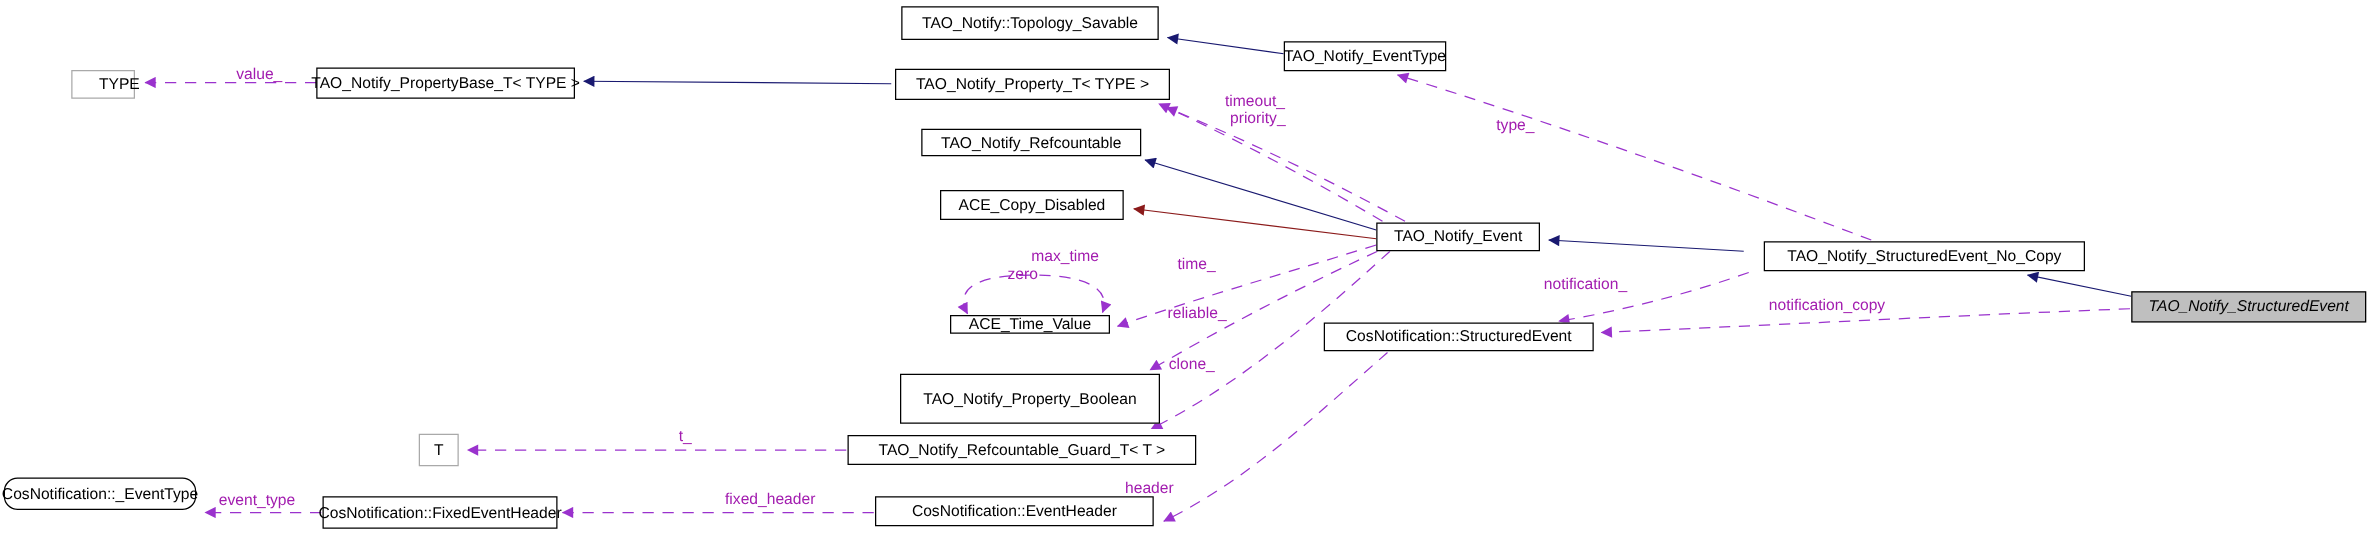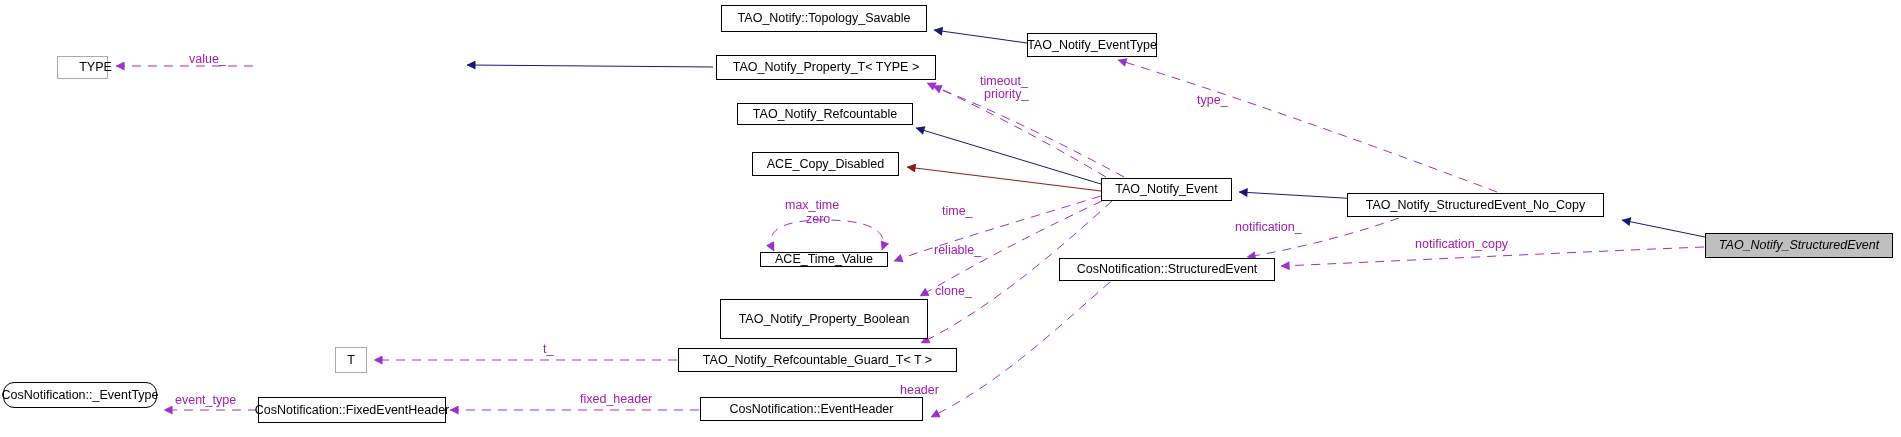--- a/index.html
+++ b/index.html
@@ -71,6 +71,7 @@
   </svg>
 
 <div class="node placeholder" style="left: 57px; top: 56px; width: 51px; height: 23px; padding-left: 26px;">TYPE</div>
+    <div class="node" style="left: 253px; top: 54px; width: 207px; height: 25px;">TAO_Notify_PropertyBase_T&lt; TYPE &gt;</div>
     <div class="node" style="left: 721px; top: 5px; width: 206px; height: 27px;">TAO_Notify::Topology_Savable</div>
     <div class="node" style="left: 716px; top: 55px; width: 220px; height: 25px;">TAO_Notify_Property_T&lt; TYPE &gt;</div>
     <div class="node" style="left: 737px; top: 103px; width: 176px; height: 22px;">TAO_Notify_Refcountable</div>

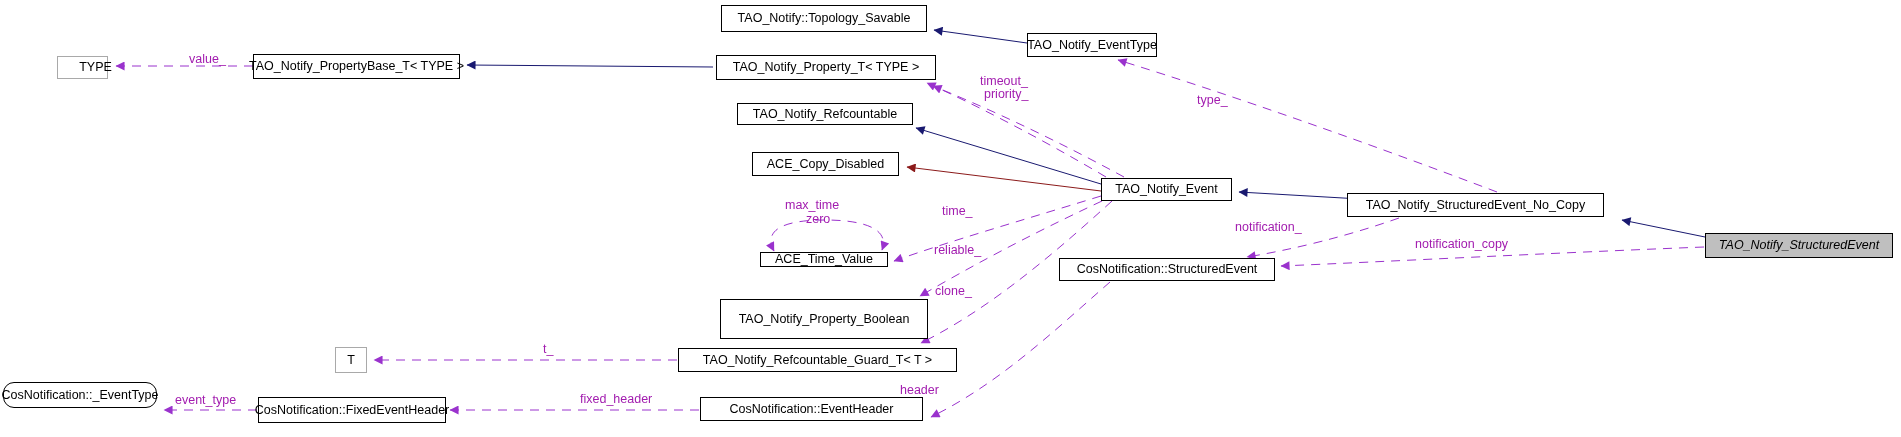--- a/index.html
+++ b/index.html
@@ -92,7 +92,7 @@
     <span class="elabel" style="left: 980px; top: 75px;">timeout_</span>
     <span class="elabel" style="left: 984px; top: 88px;">priority_</span>
     <span class="elabel" style="left: 1197px; top: 94px;">type_</span>
-    <span class="elabel" style="left: 757px; top: 199px; padding-left: 28px;">max_time</span>
+    <span class="elabel" style="left: 797px; top: 199px; padding-left: 28px;">max_time</span>
     <span class="elabel" style="left: 806px; top: 213px;">zero</span>
     <span class="elabel" style="left: 942px; top: 205px;">time_</span>
     <span class="elabel" style="left: 934px; top: 244px;">reliable_</span>

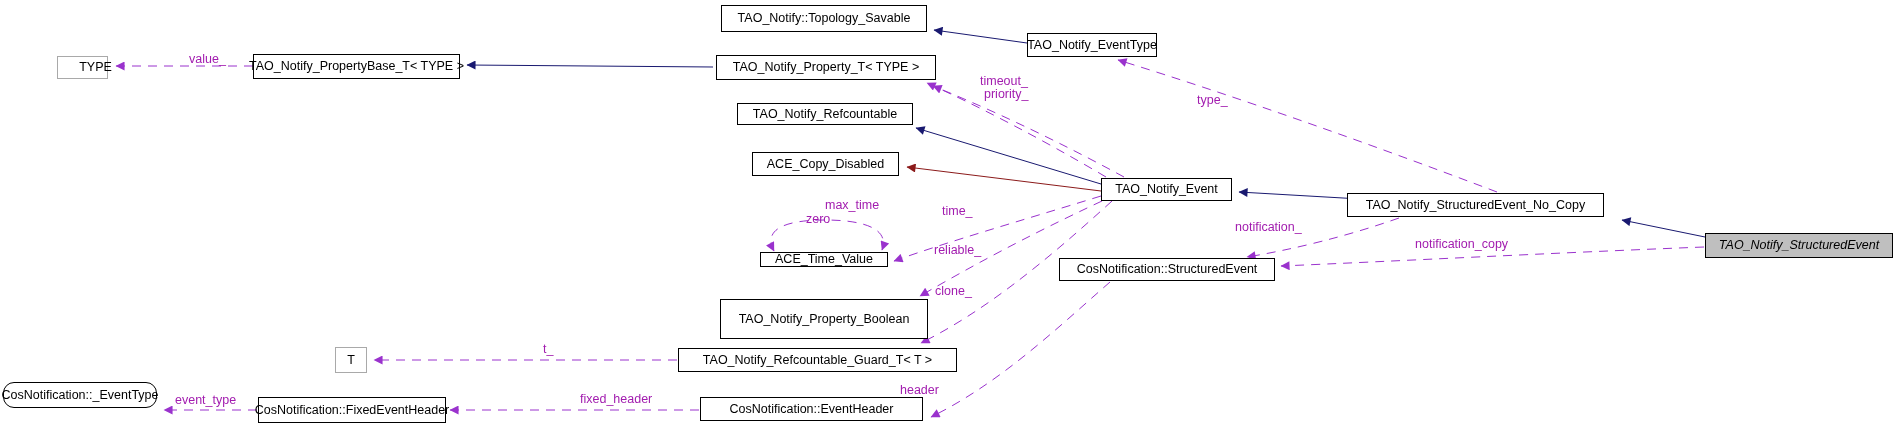--- a/index.html
+++ b/index.html
@@ -81,7 +81,7 @@
     <div class="node" style="left: 760px; top: 252px; width: 128px; height: 15px;">ACE_Time_Value</div>
     <div class="node" style="left: 720px; top: 299px; width: 208px; height: 40px;">TAO_Notify_Property_Boolean</div>
     <div class="node" style="left: 1059px; top: 258px; width: 216px; height: 23px;">CosNotification::StructuredEvent</div>
-    <div class="node" style="left: 1347px; top: 193px; width: 257px; height: 24px;">TAO_Notify_StructuredEvent_No_Copy</div>
+    <div class="node" style="left: 1411px; top: 193px; width: 257px; height: 24px;">TAO_Notify_StructuredEvent_No_Copy</div>
     <div class="node focus" style="left: 1705px; top: 233px; width: 188px; height: 25px;">TAO_Notify_StructuredEvent</div>
     <div class="node placeholder" style="left: 335px; top: 347px; width: 32px; height: 26px;">T</div>
     <div class="node" style="left: 678px; top: 348px; width: 279px; height: 24px;">TAO_Notify_Refcountable_Guard_T&lt; T &gt;</div>

